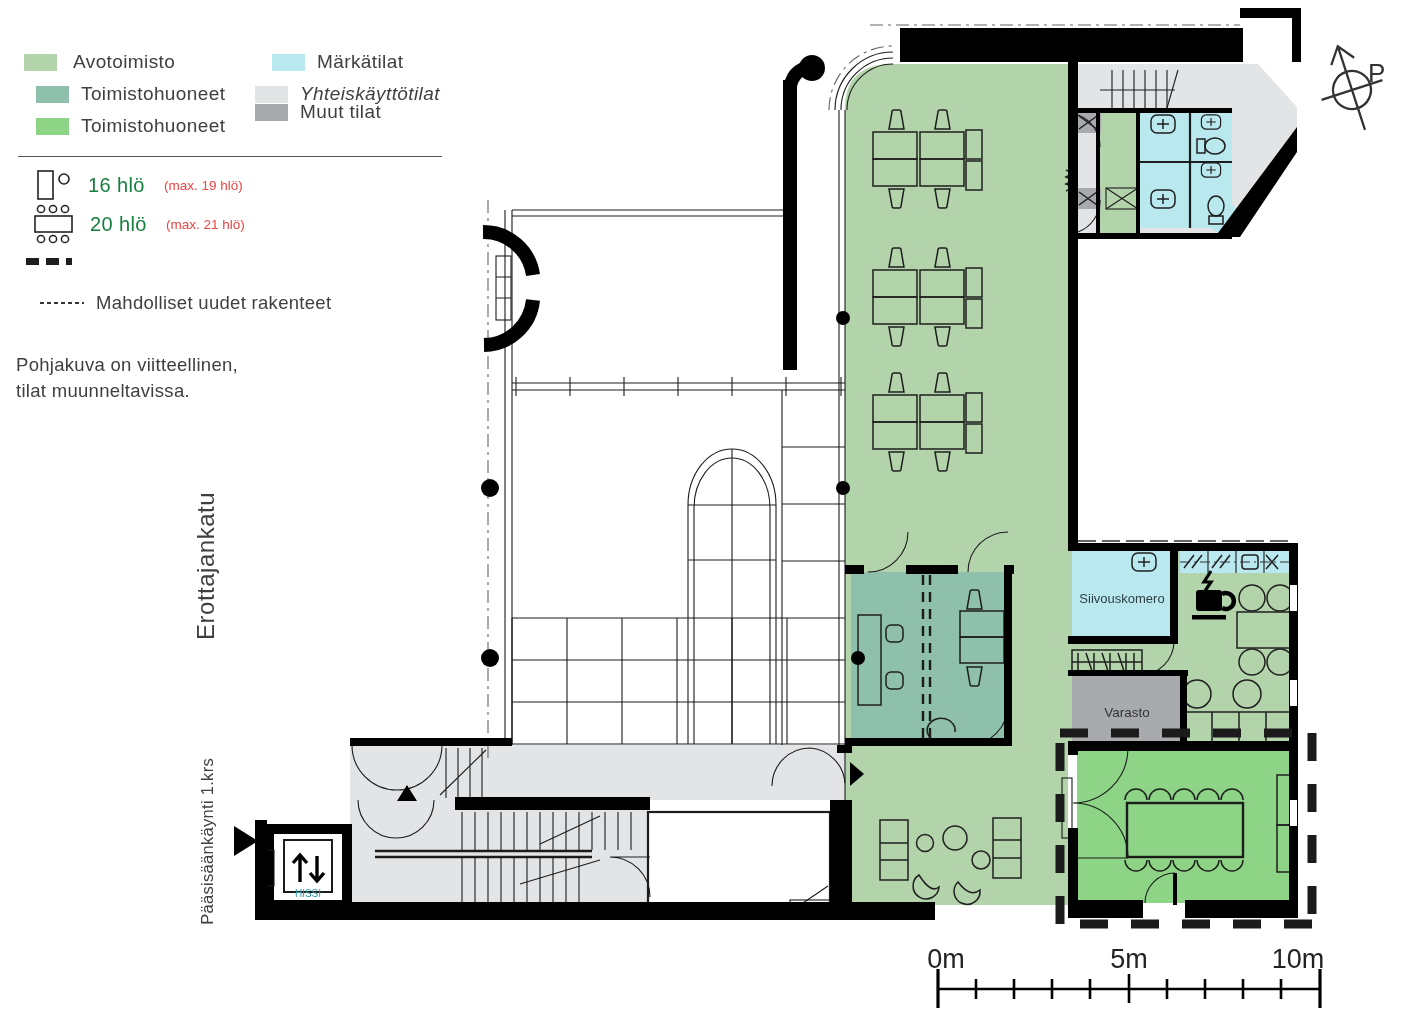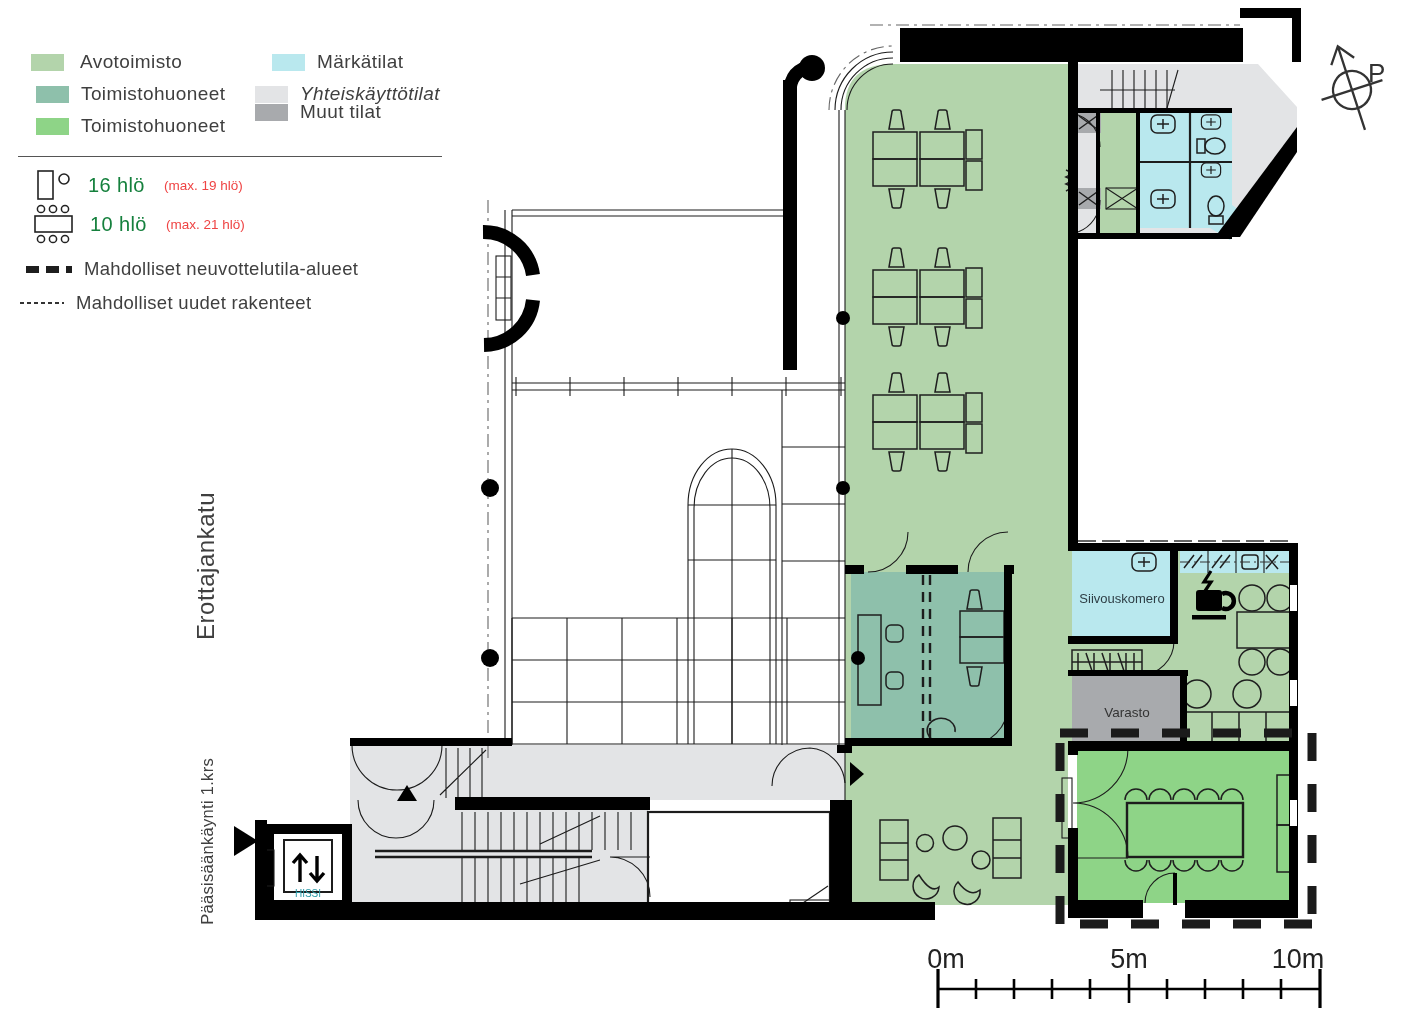--- a/index.html
+++ b/index.html
@@ -312,7 +312,7 @@
   </svg>
 
   <div>
-    <div class="legend-row" style="left:31px;top:51px;gap:16px;">
+    <div class="legend-row" style="left:24px;top:51px;gap:16px;">
       <span class="swatch" style="background: rgb(179, 212, 171);"></span>
       <span class="legend-label">Avotoimisto</span>
     </div>

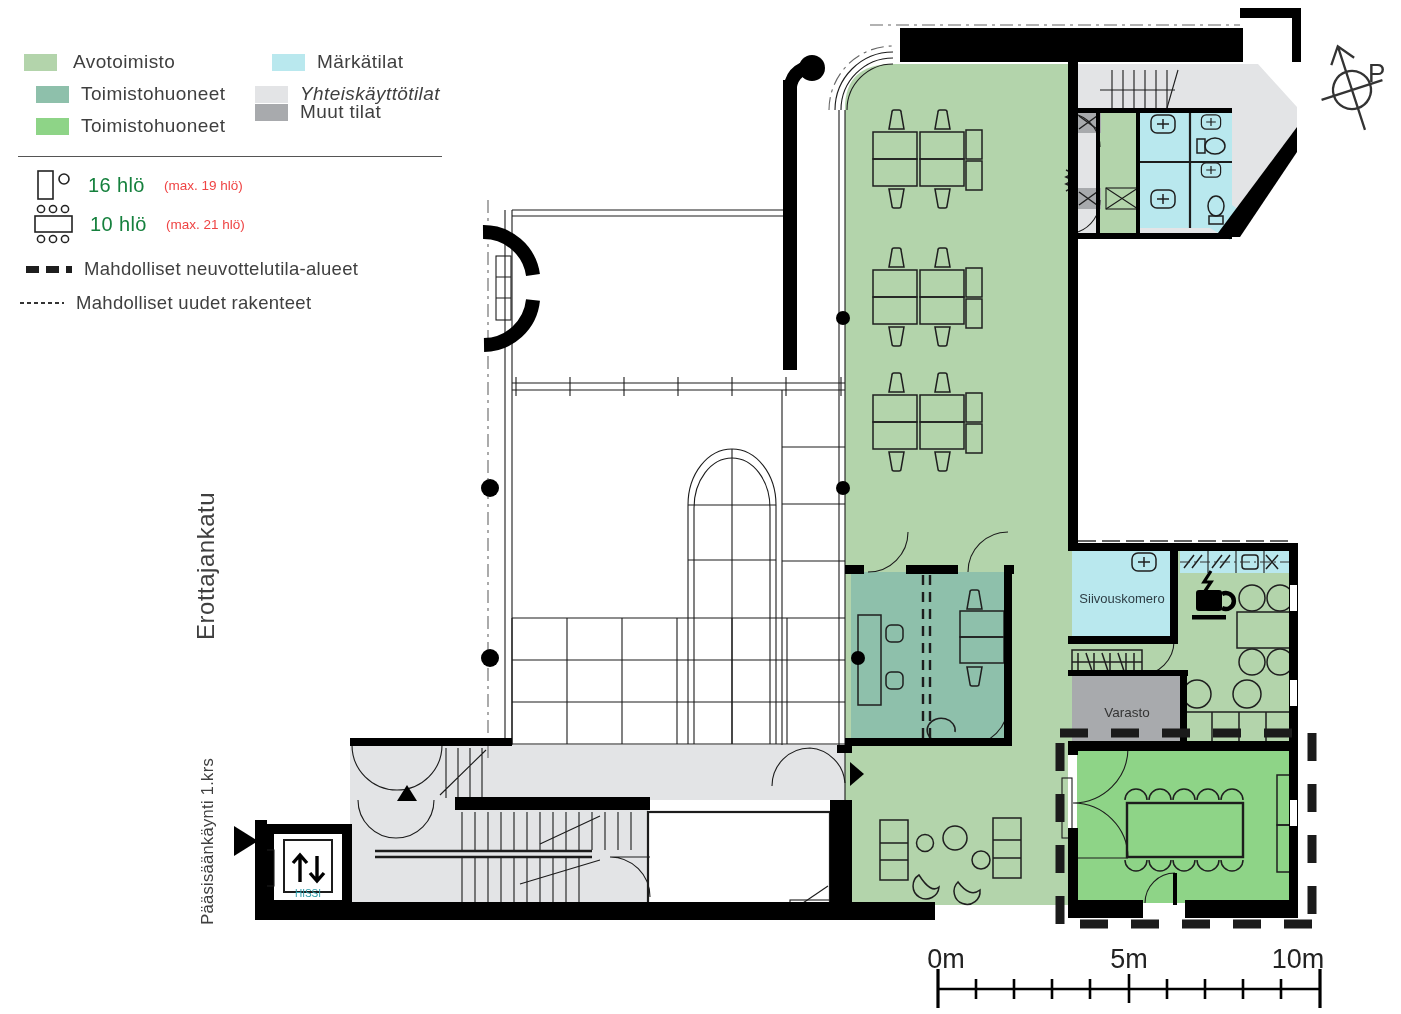--- a/index.html
+++ b/index.html
@@ -357,7 +357,7 @@
         <circle cx="23" cy="36" r="3.6" fill="none" stroke="#222" stroke-width="1.5"></circle>
         <circle cx="35" cy="36" r="3.6" fill="none" stroke="#222" stroke-width="1.5"></circle>
       </svg>
-      <span class="cap-label">10 hlö</span>
+      <span class="cap-label">20 hlö</span>
       <span class="cap-max">(max. 21 hlö)</span>
     </div>
 

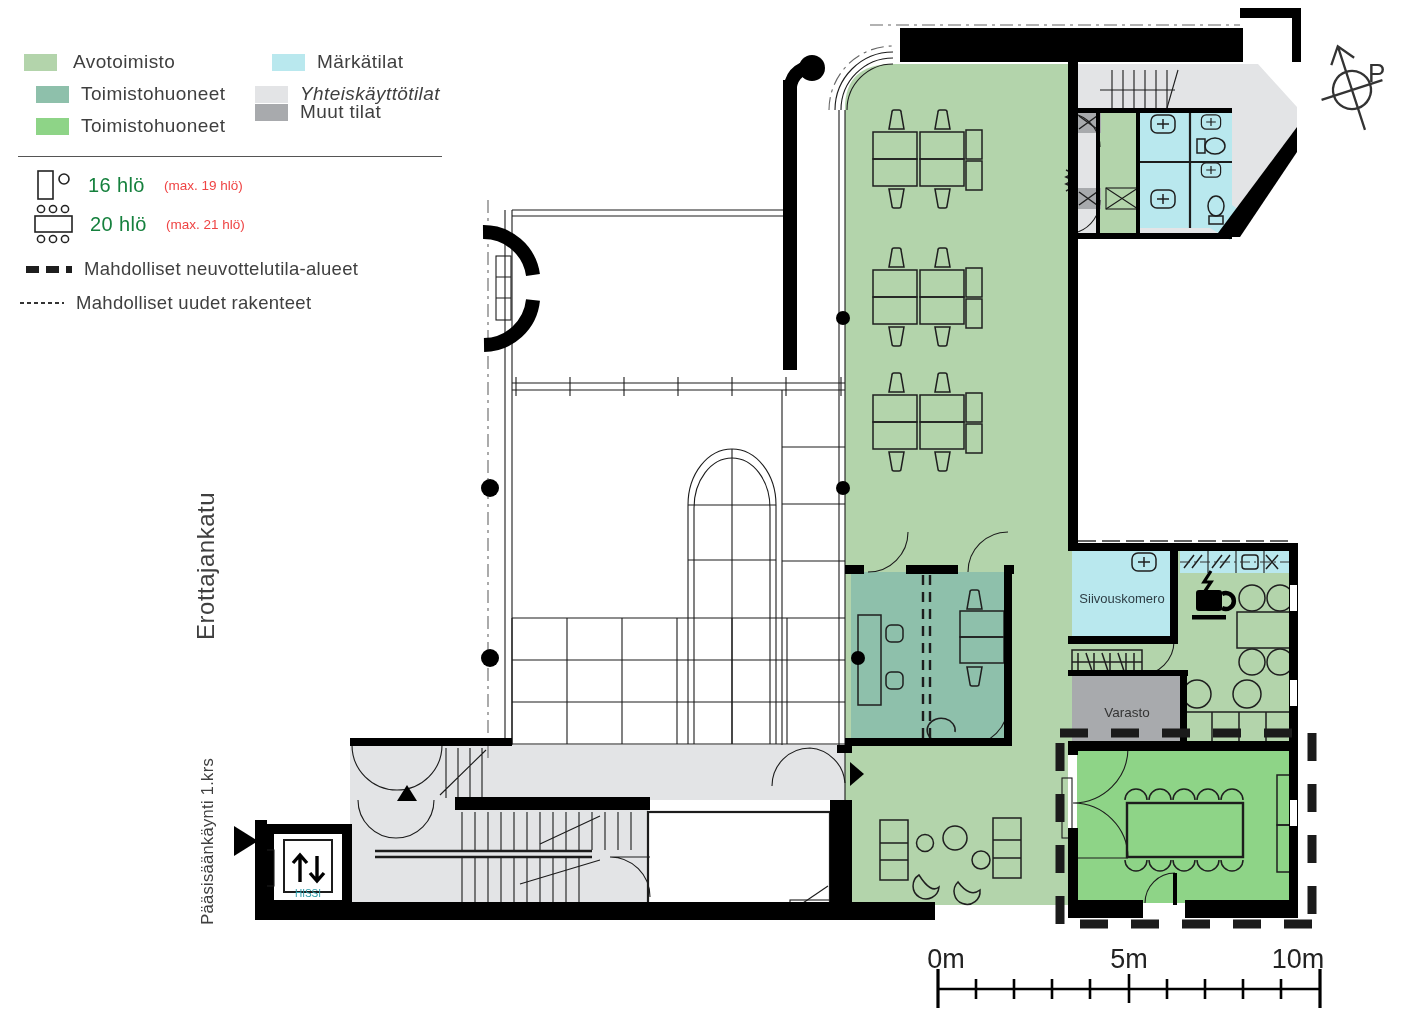--- a/index.html
+++ b/index.html
@@ -363,7 +363,6 @@
 
     <div class="legend-row" style="left:26px;top:258px;">
       <span class="dash-swatch"></span>
-      <span class="line-label">Mahdolliset neuvottelutila-alueet</span>
     </div>
     <div class="legend-row" style="left:20px;top:292px;text-align:center;">
       <span class="dot-swatch"></span>

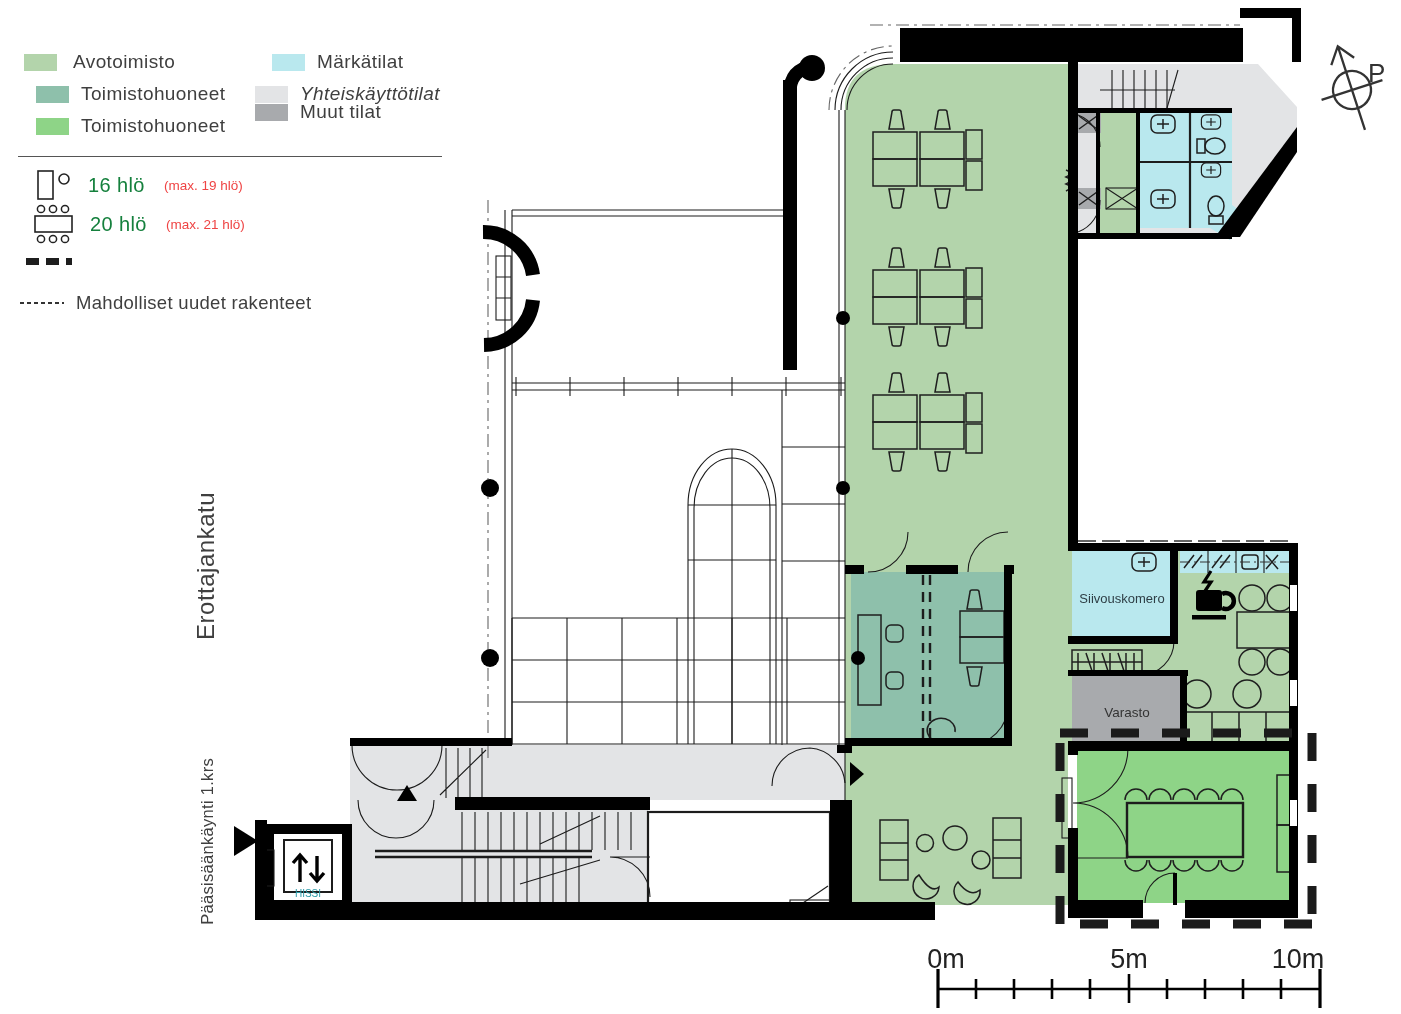--- a/index.html
+++ b/index.html
@@ -364,7 +364,7 @@
     <div class="legend-row" style="left:26px;top:258px;">
       <span class="dash-swatch"></span>
     </div>
-    <div class="legend-row" style="left:20px;top:292px;text-align:center;">
+    <div class="legend-row" style="left:40px;top:292px;text-align:center;">
       <span class="dot-swatch"></span>
       <span class="line-label">Mahdolliset uudet rakenteet</span>
     </div>

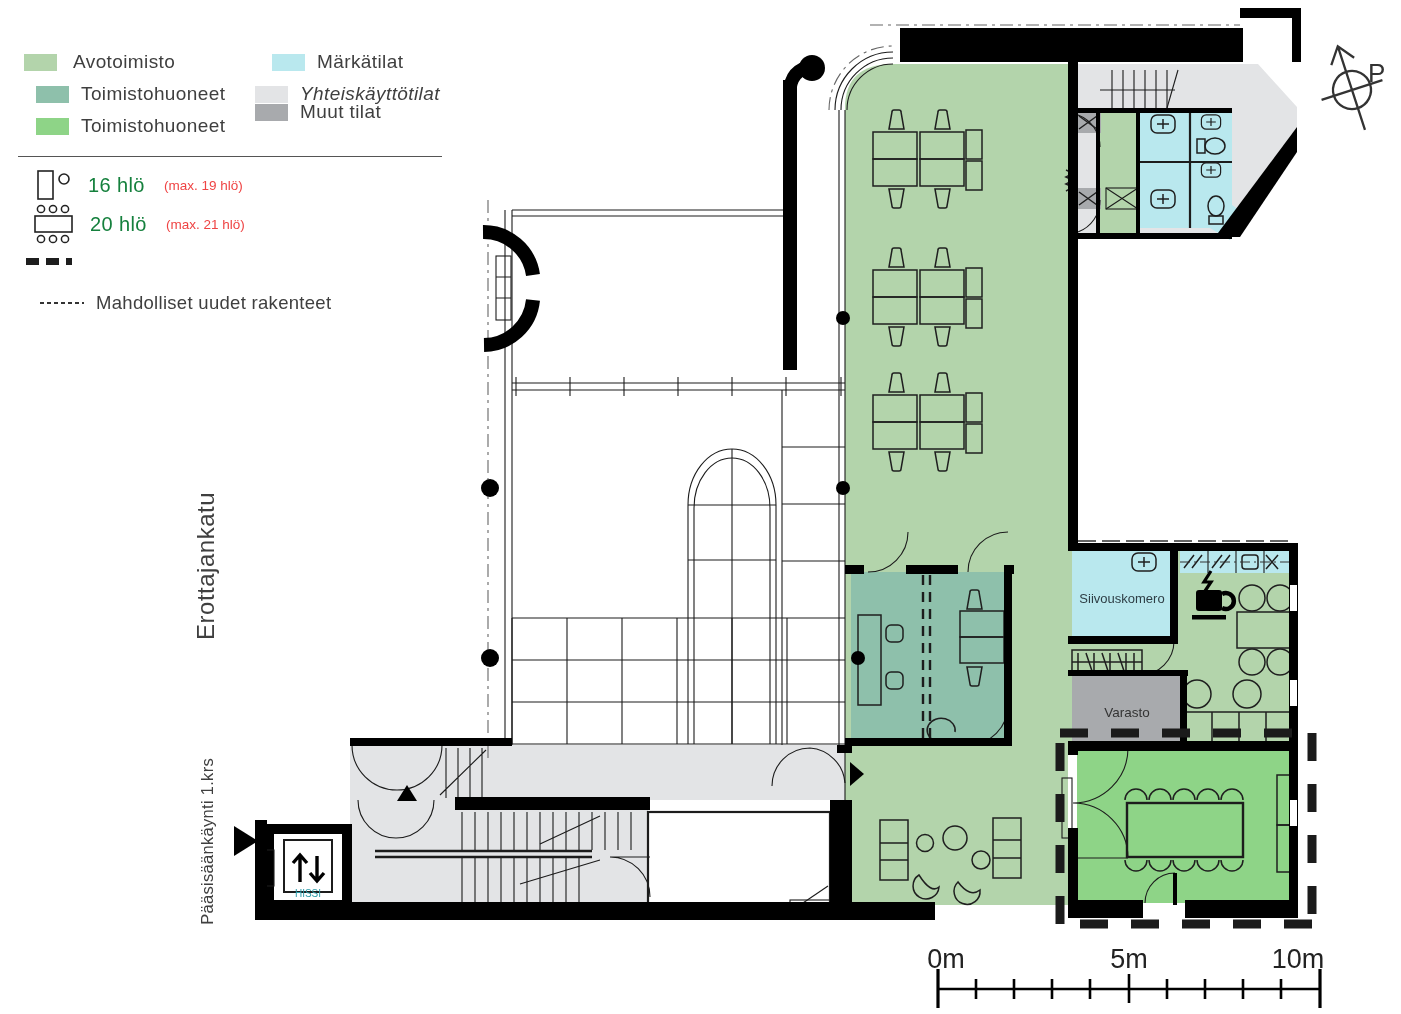--- a/index.html
+++ b/index.html
@@ -370,6 +370,10 @@
     </div>
   </div>
 
+  <div class="abs note" style="left:16px;top:352px;">
+    <div>Pohjakuva on viitteellinen,</div>
+    <div>tilat muunneltavissa.</div>
+  </div>
 
   <div class="abs vlabel" style="left:192px;top:492px;font-size:24px;letter-spacing:.5px;">Erottajankatu</div>
   <div class="abs vlabel" style="left:198px;top:758px;font-size:16.5px;letter-spacing:.3px;">Pääsisäänkäynti 1.krs</div>

